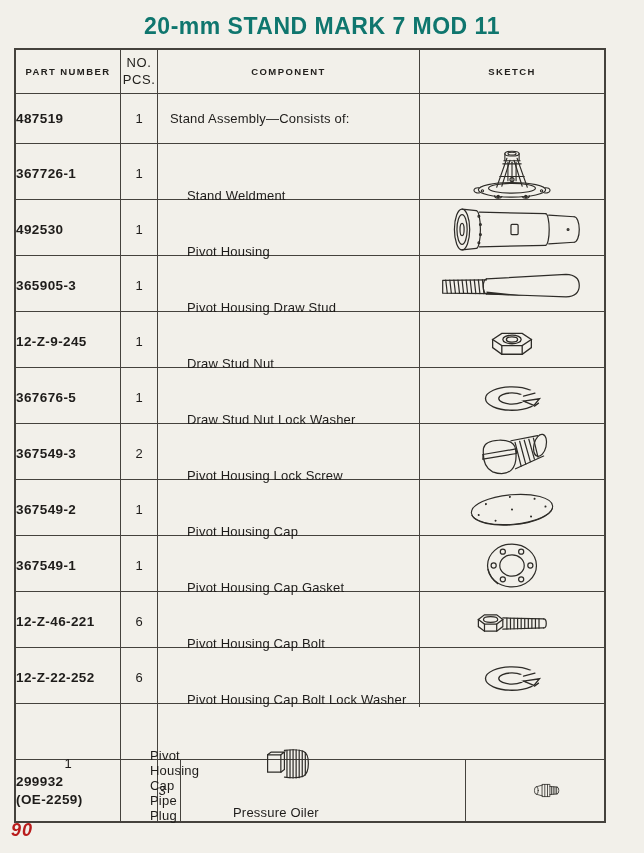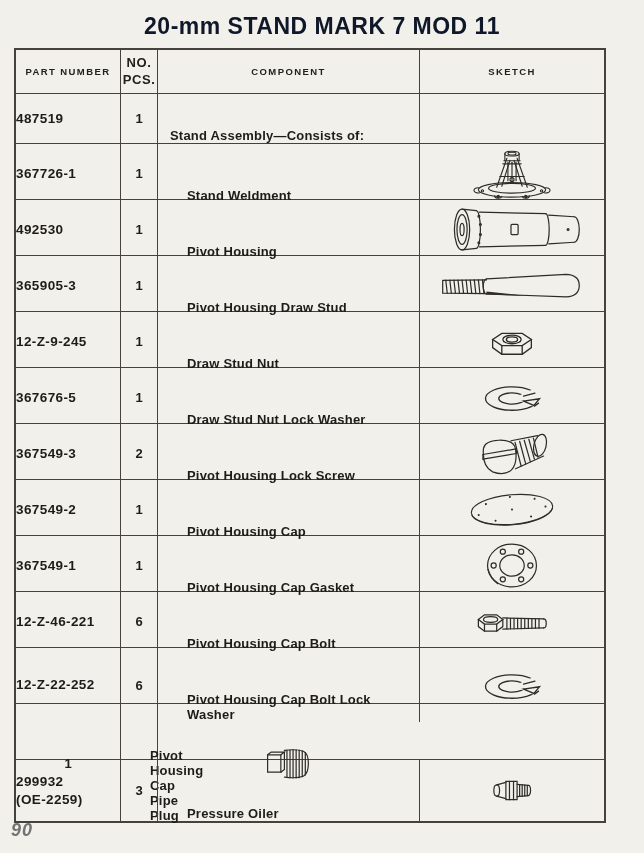--- a/index.html
+++ b/index.html
@@ -23,7 +23,7 @@
     font-size:23px;
     font-weight:bold;
     letter-spacing:.5px;
-    color:#0f172a;
+    color:#0f766e;
   }
   .parts-table{
     position:absolute;

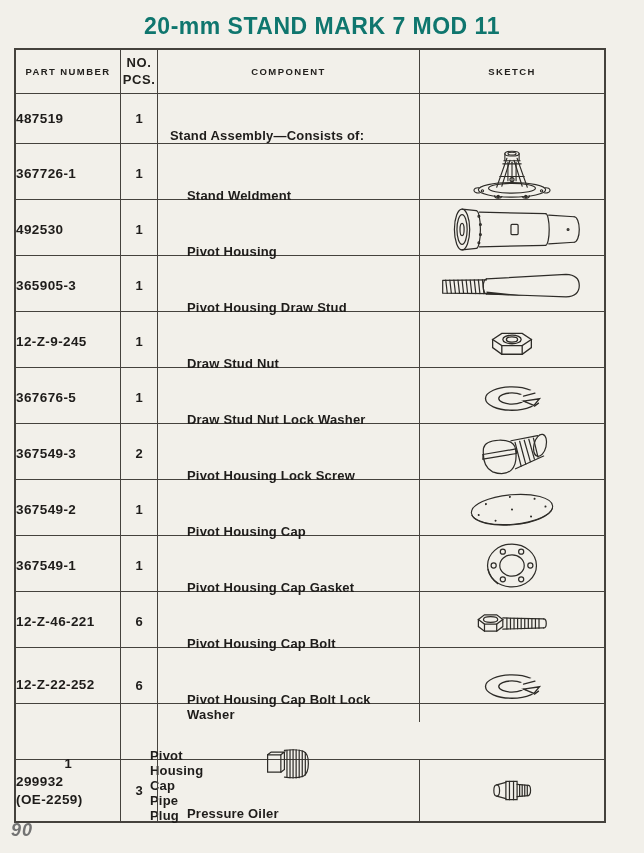--- a/index.html
+++ b/index.html
@@ -67,7 +67,7 @@
     letter-spacing:.4px;
     line-height:1.3;
   }
-  .c-pcs{justify-content:center;font-size:13px;font-weight:bold;}
+  .c-pcs{justify-content:center;font-size:13px;font-weight:normal;}
   .c-comp{padding-left:12px;font-size:13px;font-weight:bold;letter-spacing:.2px;align-items:flex-end;}
   .c-comp .comp.indent{padding-left:17px;display:inline-block;margin-top:44px;}
   .c-sketch{justify-content:center;}

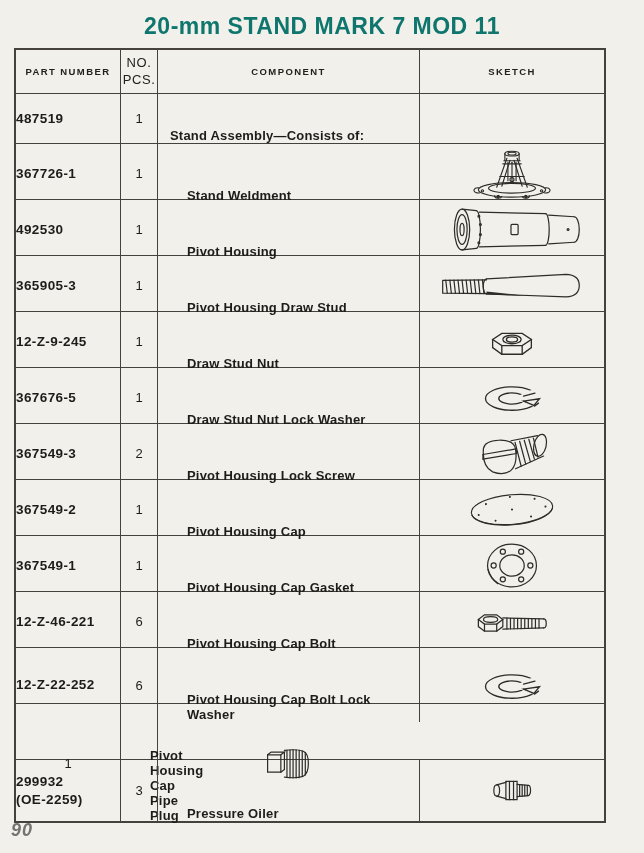--- a/index.html
+++ b/index.html
@@ -68,7 +68,7 @@
     line-height:1.3;
   }
   .c-pcs{justify-content:center;font-size:13px;font-weight:normal;}
-  .c-comp{padding-left:12px;font-size:13px;font-weight:bold;letter-spacing:.2px;align-items:flex-end;}
+  .c-comp{padding-left:12px;font-size:13px;font-weight:normal;letter-spacing:.2px;}
   .c-comp .comp.indent{padding-left:17px;display:inline-block;margin-top:44px;}
   .c-sketch{justify-content:center;}
   .c-sketch svg.sk{width:182px;height:53px;display:block;}

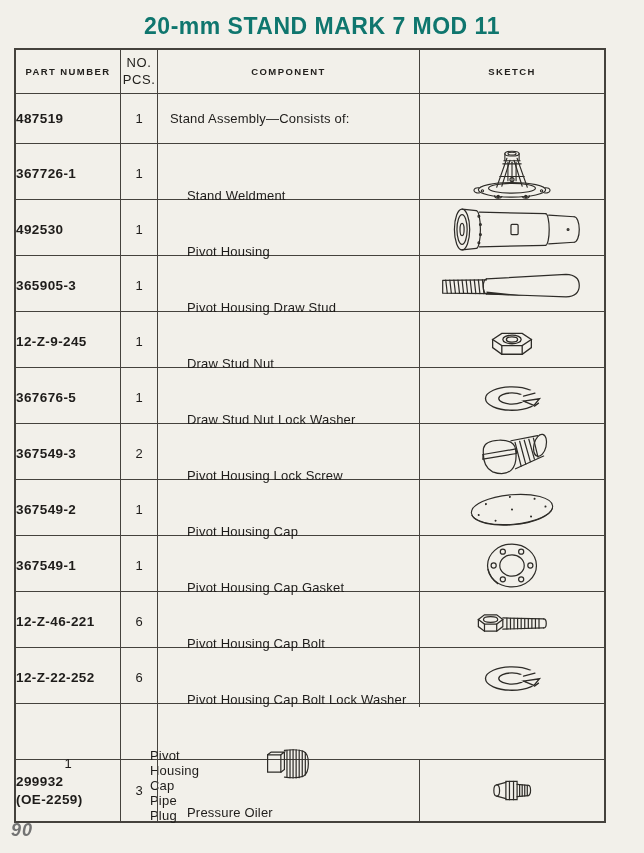--- a/index.html
+++ b/index.html
@@ -57,7 +57,7 @@
   .hcell.c-pcs{flex-direction:column;line-height:1.25;letter-spacing:.6px;}
   .tbody .row{height:56px;}
   .tbody .row:nth-child(1){height:50px;}
-  .tbody .row:nth-child(13){height:61px;}
+  .tbody .row:nth-child(13){height:61px;gap:23px;}
   .c-part{
     flex-direction:column;
     align-items:flex-start;

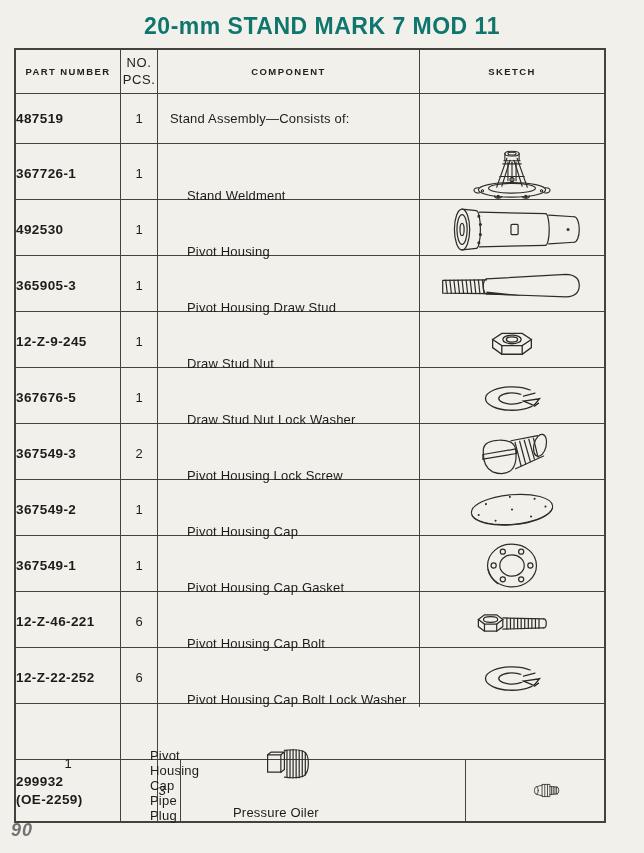--- a/index.html
+++ b/index.html
@@ -79,7 +79,7 @@
     font-weight:bold;
     font-style:italic;
     letter-spacing:1px;
-    color:#737373;
+    color:#b91c1c;
   }
   .symdefs{position:absolute;width:0;height:0;overflow:hidden;}
 </style>

